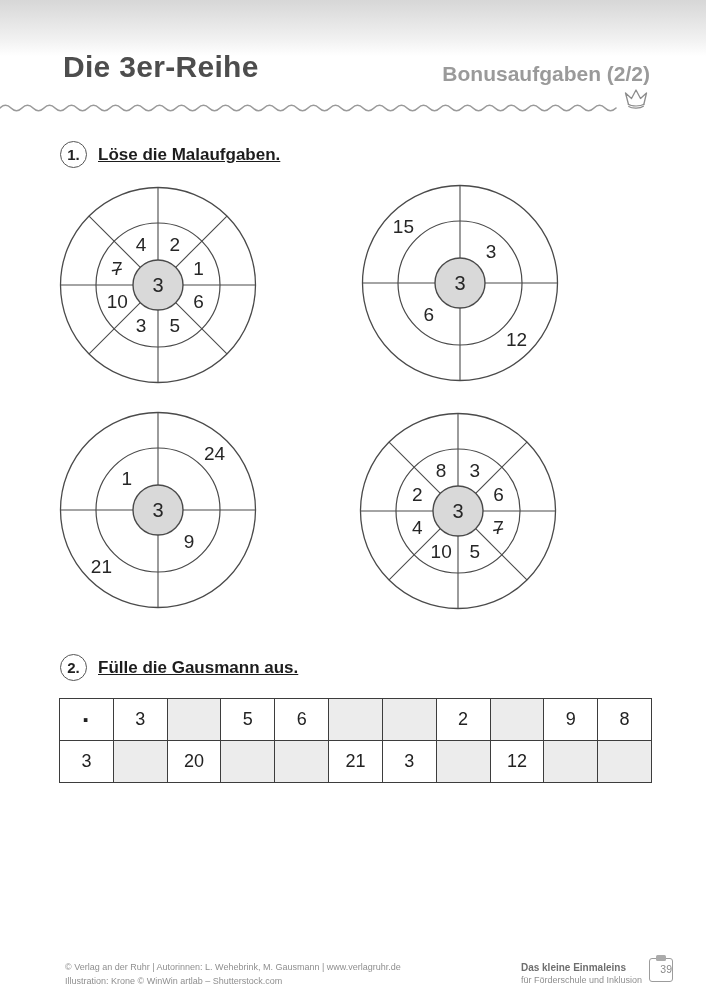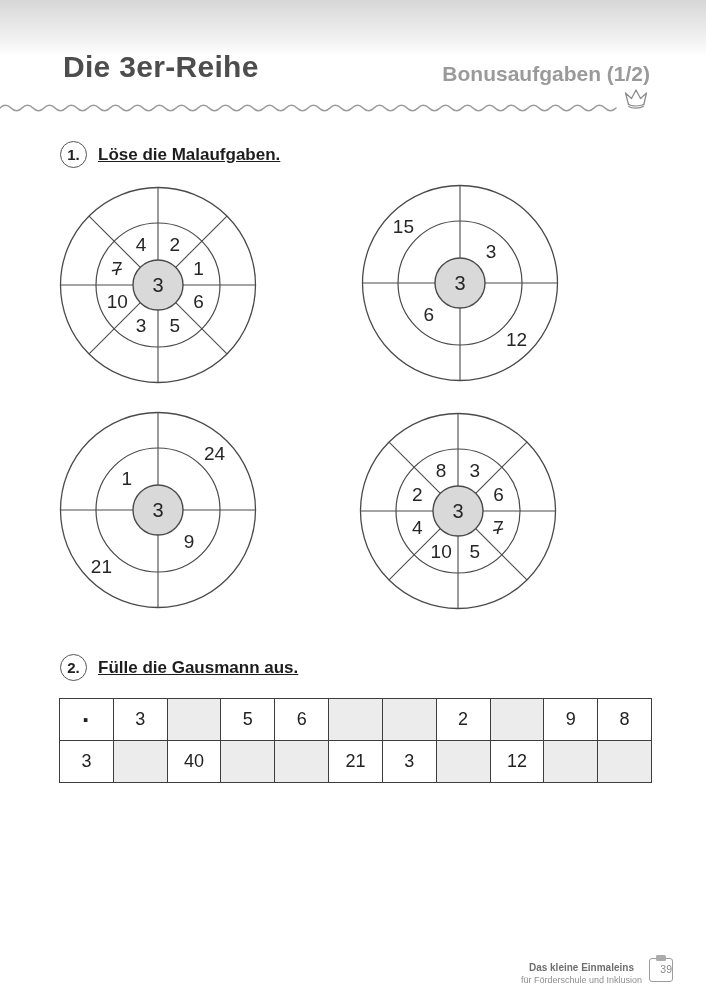--- a/index.html
+++ b/index.html
@@ -48,7 +48,7 @@
   <div class="top-shade"></div>
 
   <h1 class="title">Die 3er-Reihe</h1>
-  <div class="subtitle">Bonusaufgaben (1/2)</div>
+  <div class="subtitle">Bonusaufgaben (2/2)</div>
 
   <svg class="wave" width="622" height="14" viewBox="0 0 622 14">
     <path id="wavepath" fill="none" stroke="#9a9a9a" stroke-width="1.6" stroke-linecap="round" d="M0 7 q5.5 -5.5 11 0 q5.5 5.5 11 0 q5.5 -5.5 11 0 q5.5 5.5 11 0 q5.5 -5.5 11 0 q5.5 5.5 11 0 q5.5 -5.5 11 0 q5.5 5.5 11 0 q5.5 -5.5 11 0 q5.5 5.5 11 0 q5.5 -5.5 11 0 q5.5 5.5 11 0 q5.5 -5.5 11 0 q5.5 5.5 11 0 q5.5 -5.5 11 0 q5.5 5.5 11 0 q5.5 -5.5 11 0 q5.5 5.5 11 0 q5.5 -5.5 11 0 q5.5 5.5 11 0 q5.5 -5.5 11 0 q5.5 5.5 11 0 q5.5 -5.5 11 0 q5.5 5.5 11 0 q5.5 -5.5 11 0 q5.5 5.5 11 0 q5.5 -5.5 11 0 q5.5 5.5 11 0 q5.5 -5.5 11 0 q5.5 5.5 11 0 q5.5 -5.5 11 0 q5.5 5.5 11 0 q5.5 -5.5 11 0 q5.5 5.5 11 0 q5.5 -5.5 11 0 q5.5 5.5 11 0 q5.5 -5.5 11 0 q5.5 5.5 11 0 q5.5 -5.5 11 0 q5.5 5.5 11 0 q5.5 -5.5 11 0 q5.5 5.5 11 0 q5.5 -5.5 11 0 q5.5 5.5 11 0 q5.5 -5.5 11 0 q5.5 5.5 11 0 q5.5 -5.5 11 0 q5.5 5.5 11 0 q5.5 -5.5 11 0 q5.5 5.5 11 0 q5.5 -5.5 11 0 q5.5 5.5 11 0 q5.5 -5.5 11 0 q5.5 5.5 11 0 q5.5 -5.5 11 0 q5.5 5.5 11 0"></path>

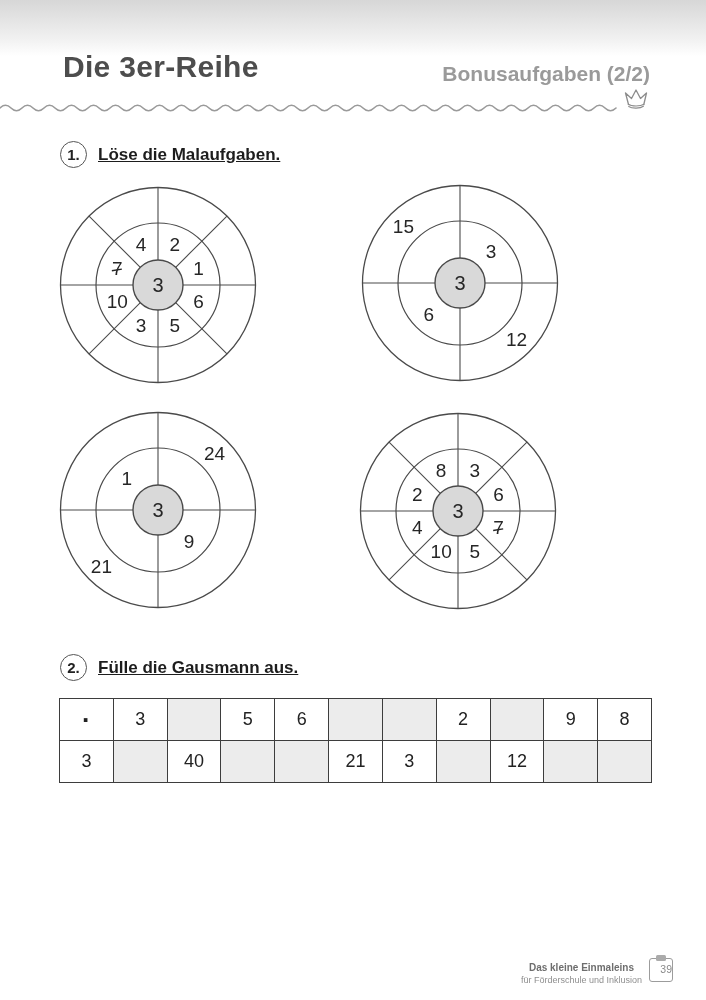--- a/index.html
+++ b/index.html
@@ -162,7 +162,7 @@
         <tr>
           <td>3</td>
           <td class="shaded"></td>
-          <td>40</td>
+          <td>20</td>
           <td class="shaded"></td>
           <td class="shaded"></td>
           <td>21</td>

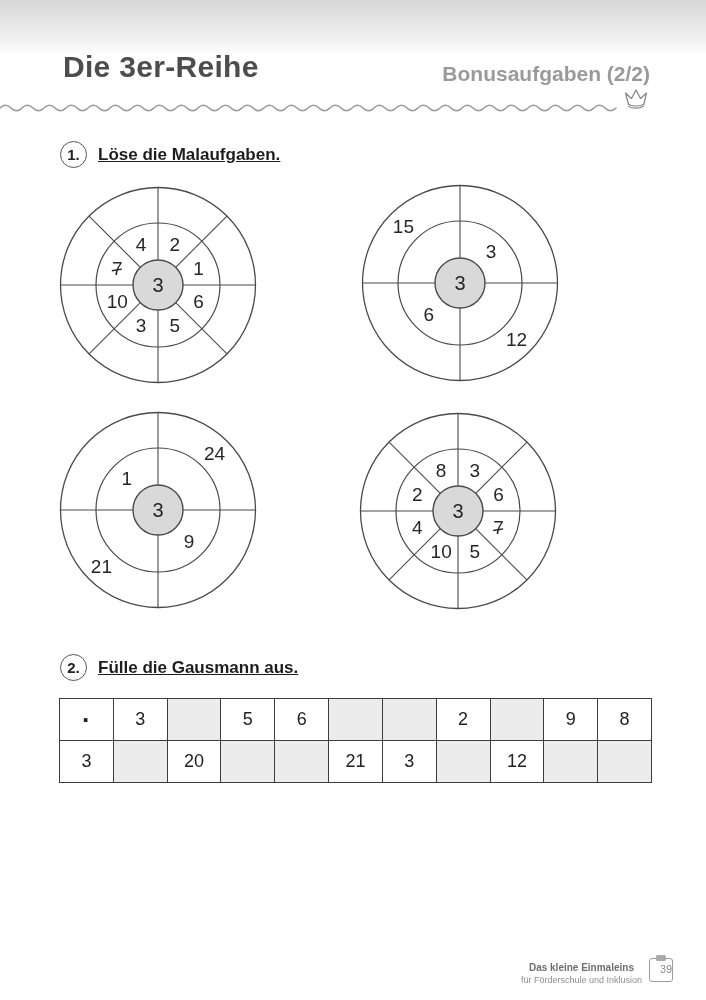--- a/index.html
+++ b/index.html
@@ -175,6 +175,10 @@
       </tbody>
   </table>
 
+  <div class="f-left">
+    <div>© Verlag an der Ruhr | Autorinnen: L. Wehebrink, M. Gausmann | www.verlagruhr.de</div>
+    <div>Illustration: Krone © WinWin artlab – Shutterstock.com</div>
+  </div>
   <div class="f-right">
     <div class="f-bold">Das kleine Einmaleins</div>
     <div>für Förderschule und Inklusion</div>

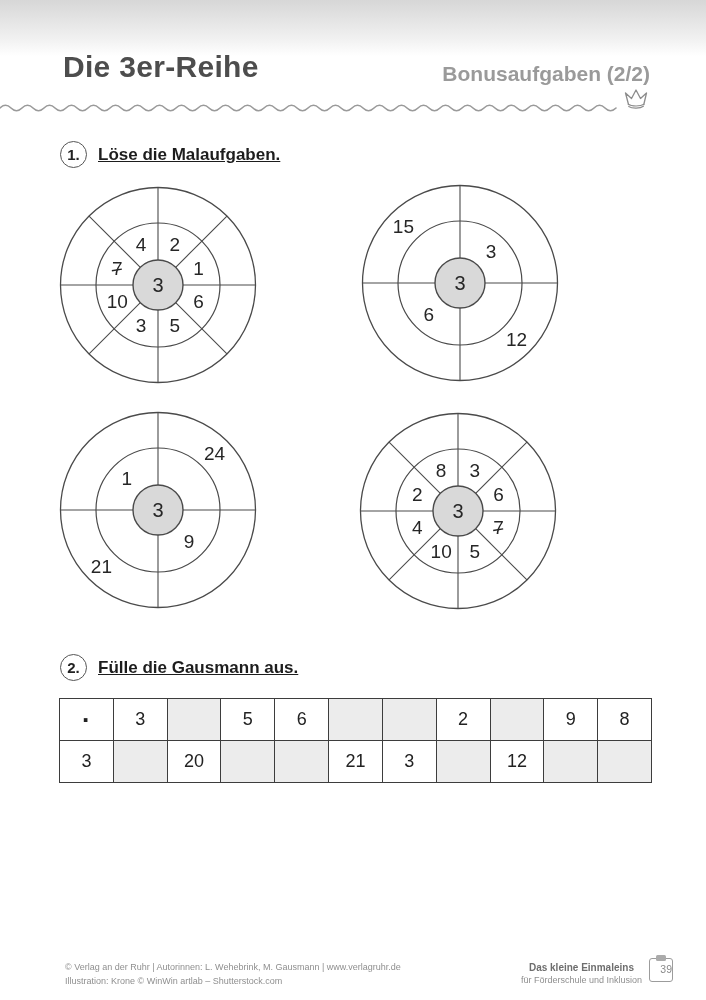--- a/index.html
+++ b/index.html
@@ -32,7 +32,7 @@
   .mtable td.shaded{background:#ececec;}
   .mtable td.op{font-size:26px;font-weight:700;line-height:0;}
   .f-left{position:absolute;left:65px;top:961px;font-size:9px;color:#8f8f8f;line-height:13.5px;}
-  .f-right{position:absolute;right:64px;top:961px;text-align:center;font-size:9px;color:#8f8f8f;
+  .f-right{position:absolute;right:64px;top:961px;text-align:left;font-size:9px;color:#8f8f8f;
         line-height:13px;}
   .f-bold{font-weight:700;color:#6e6e6e;font-size:10px;}
   .page-box{position:absolute;right:33px;top:958px;box-sizing:border-box;width:24px;height:24px;

